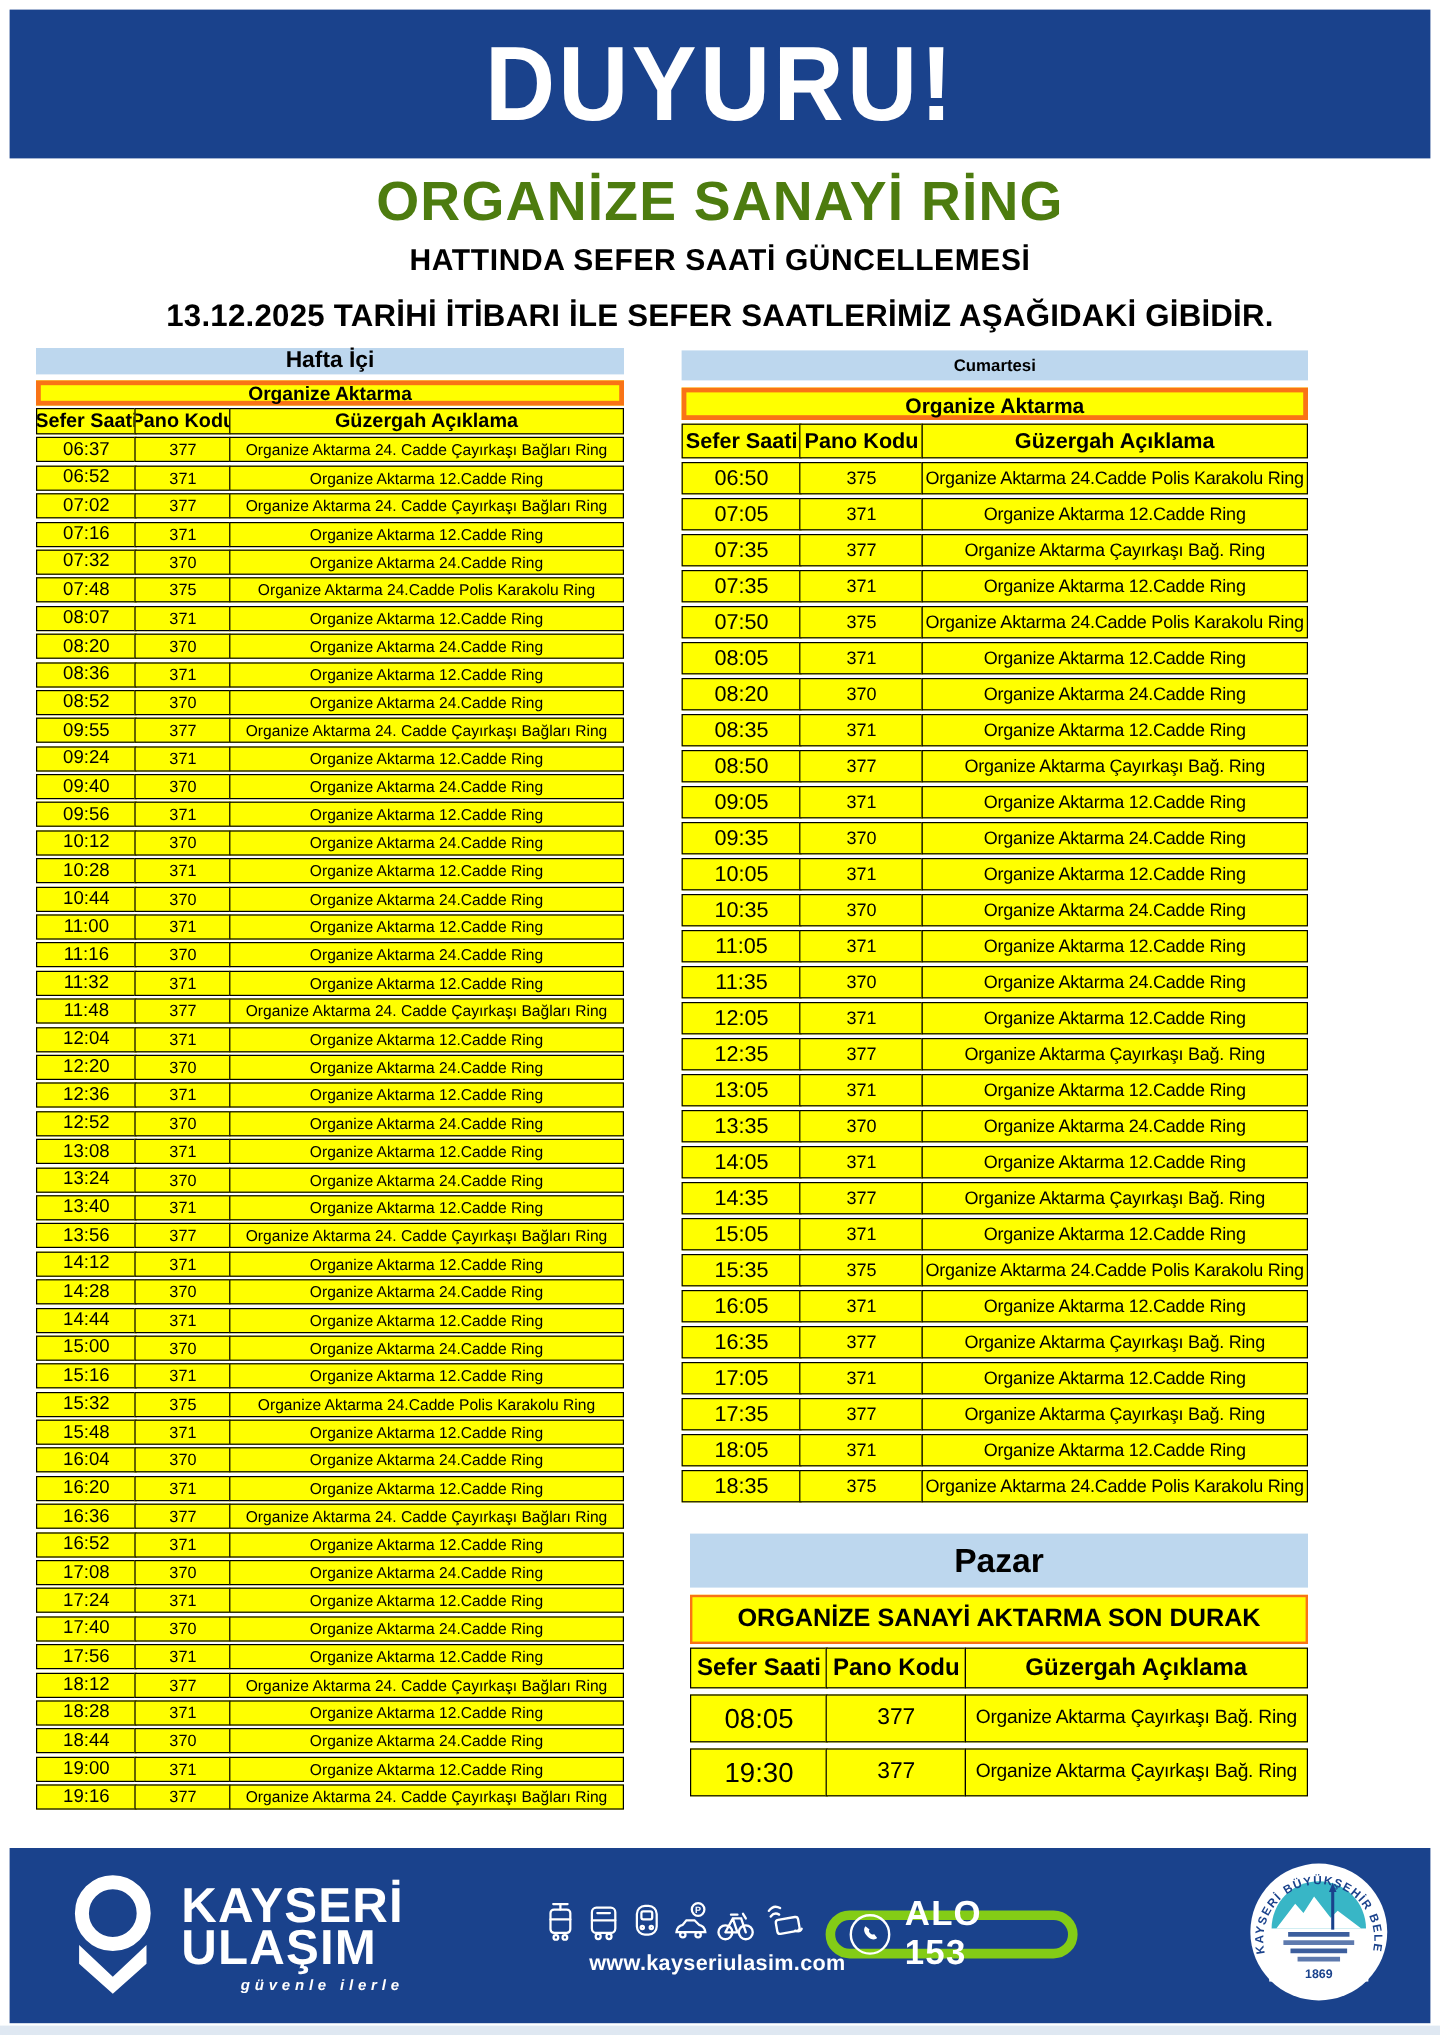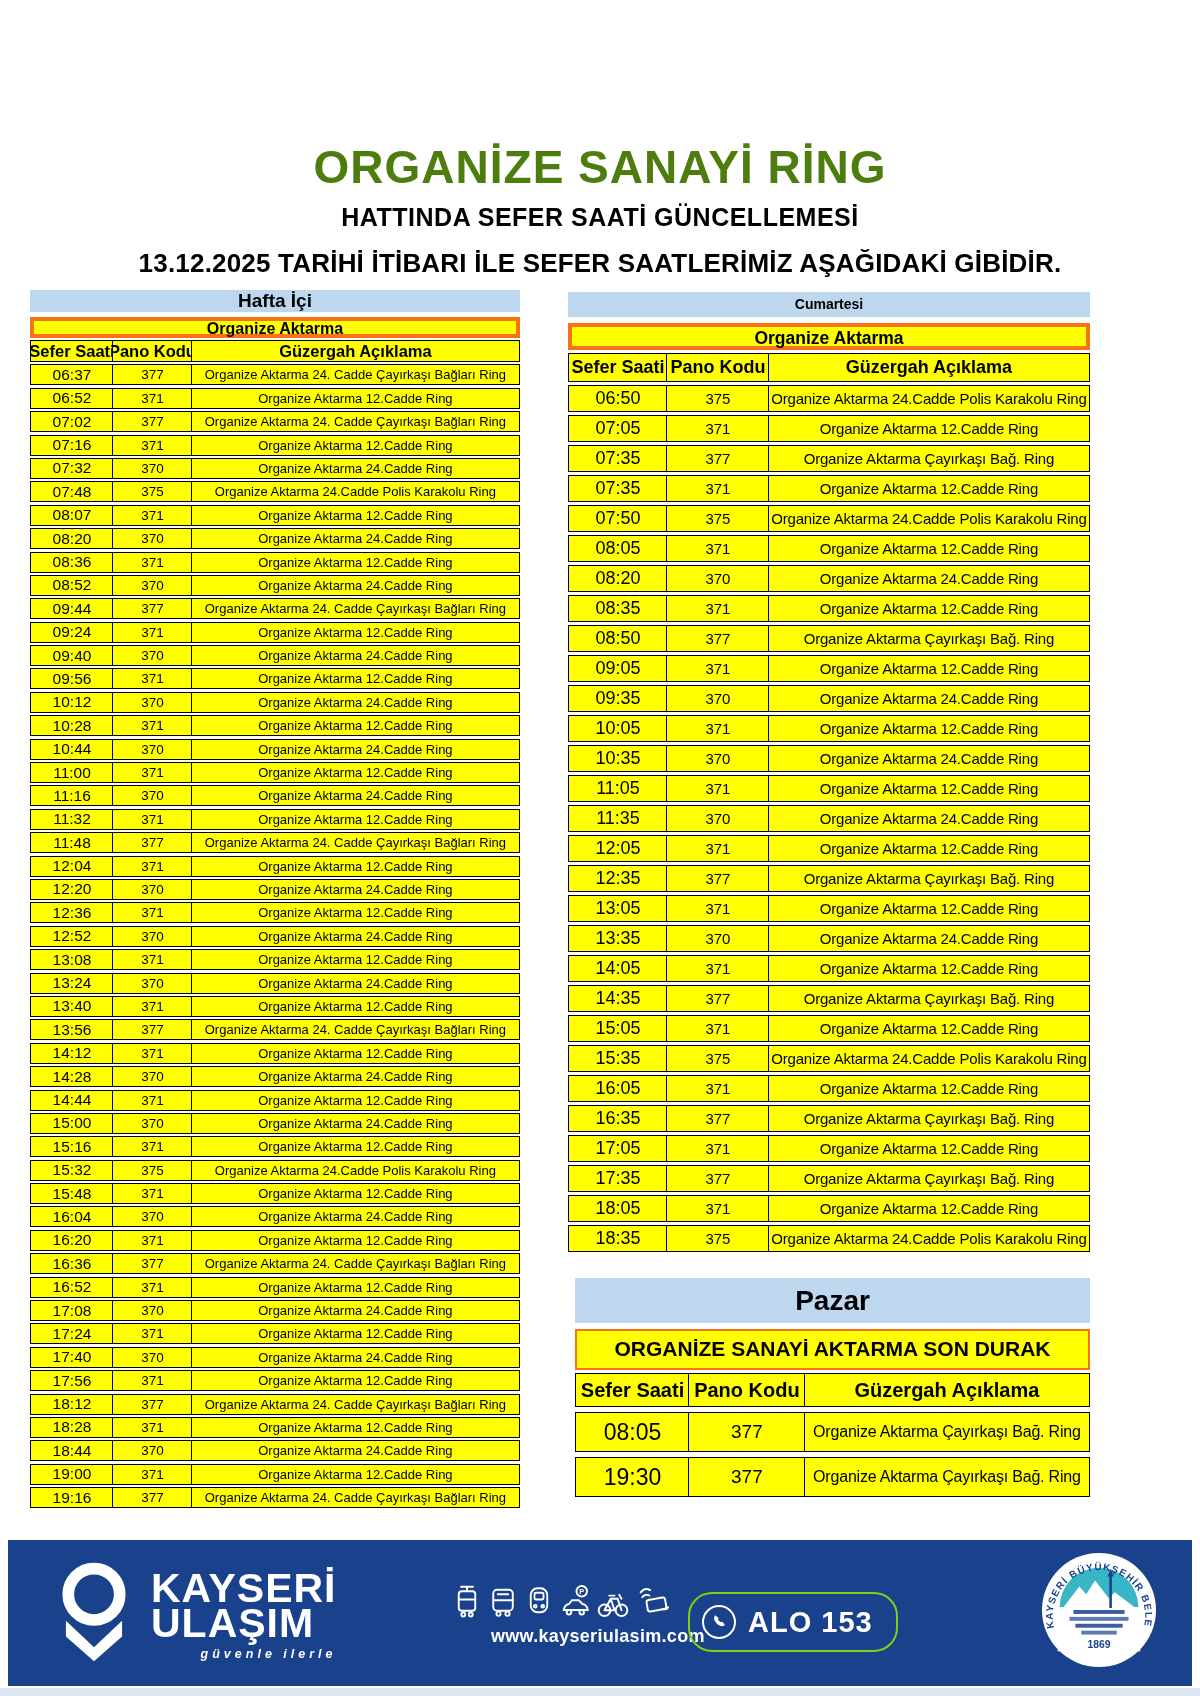--- a/index.html
+++ b/index.html
@@ -89,6 +89,9 @@
 
 <div class="page">
 
+  <div class="banner">
+    <span>DUYURU!</span>
+  </div>
   <div class="route-title">ORGANİZE SANAYİ RİNG</div>
   <div class="subtitle">HATTINDA SEFER SAATİ GÜNCELLEMESİ</div>
   <div class="dateline">13.12.2025 TARİHİ İTİBARI İLE SEFER SAATLERİMİZ AŞAĞIDAKİ GİBİDİR.</div>

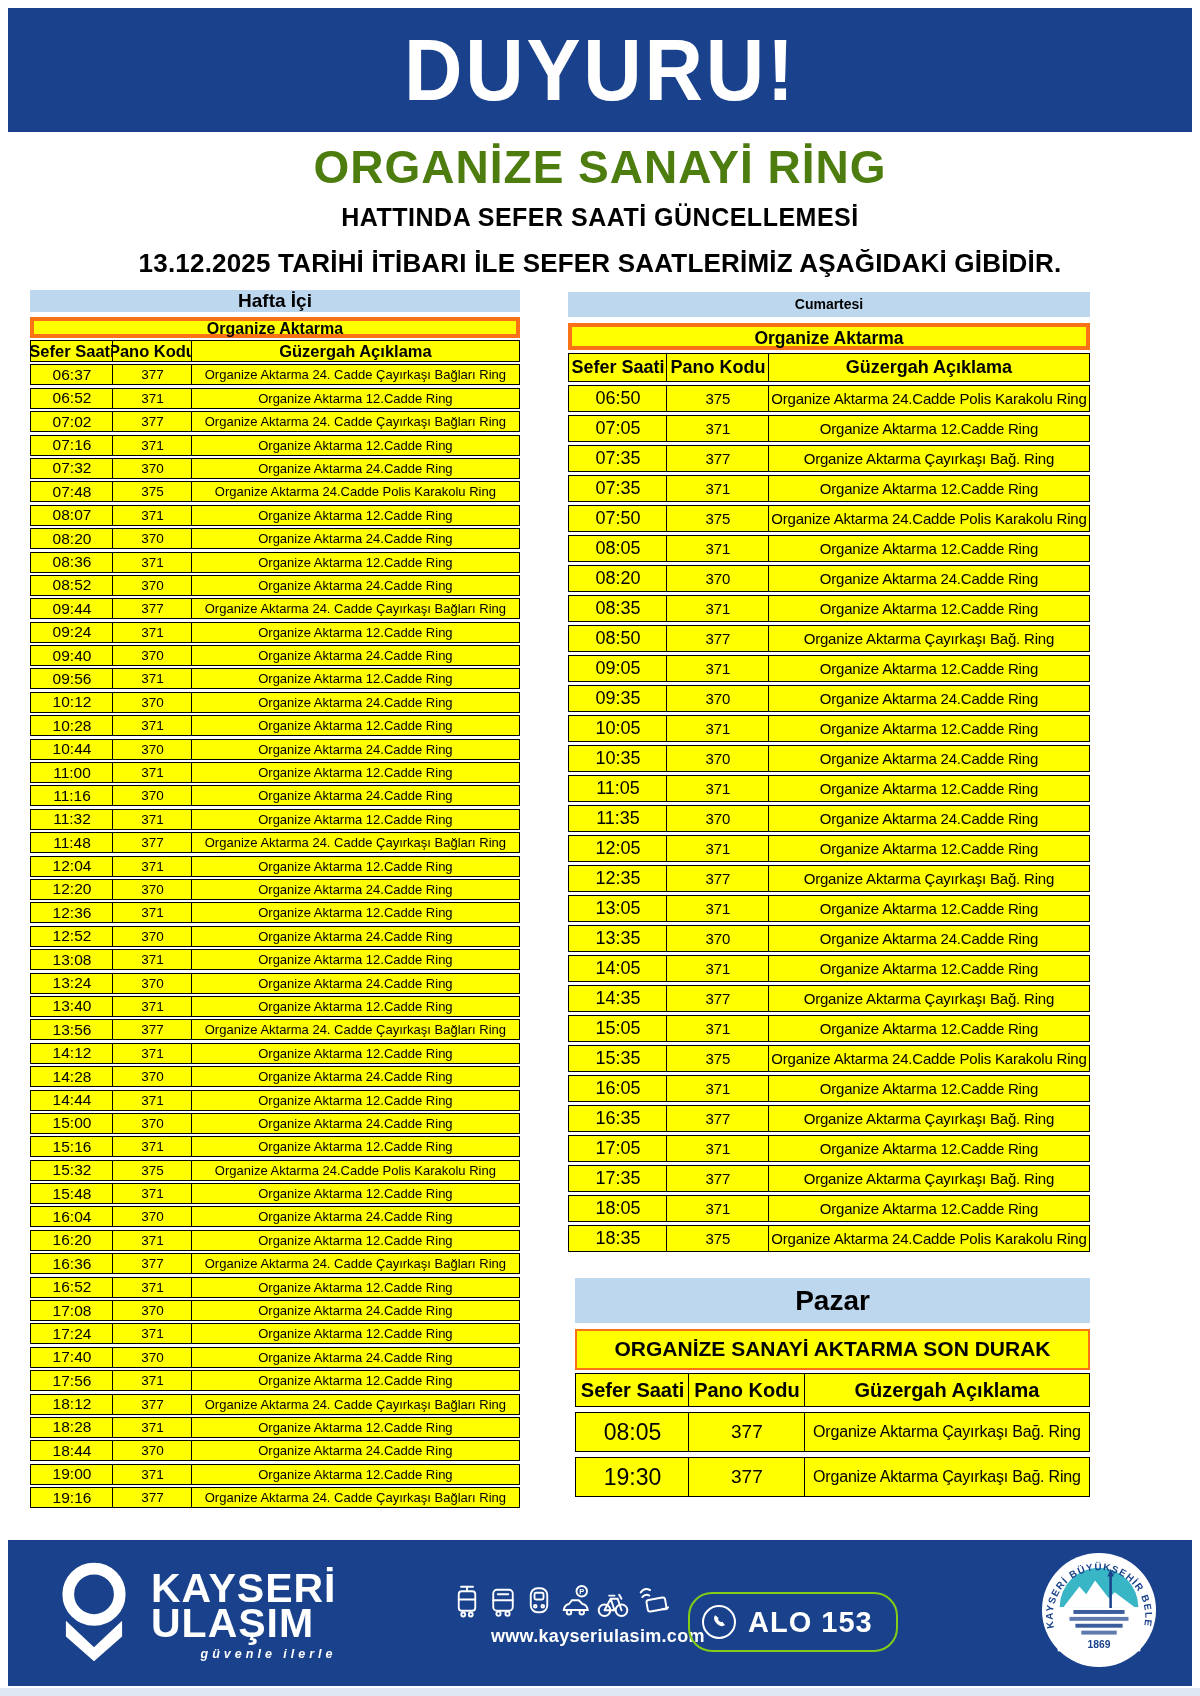--- a/index.html
+++ b/index.html
@@ -156,7 +156,7 @@
           <div class="cell c3">Organize Aktarma 24.Cadde Ring</div>
         </div>
         <div class="trow">
-          <div class="cell c1">09:44</div>
+          <div class="cell c1">09:55</div>
           <div class="cell c2">377</div>
           <div class="cell c3">Organize Aktarma 24. Cadde Çayırkaşı Bağları Ring</div>
         </div>

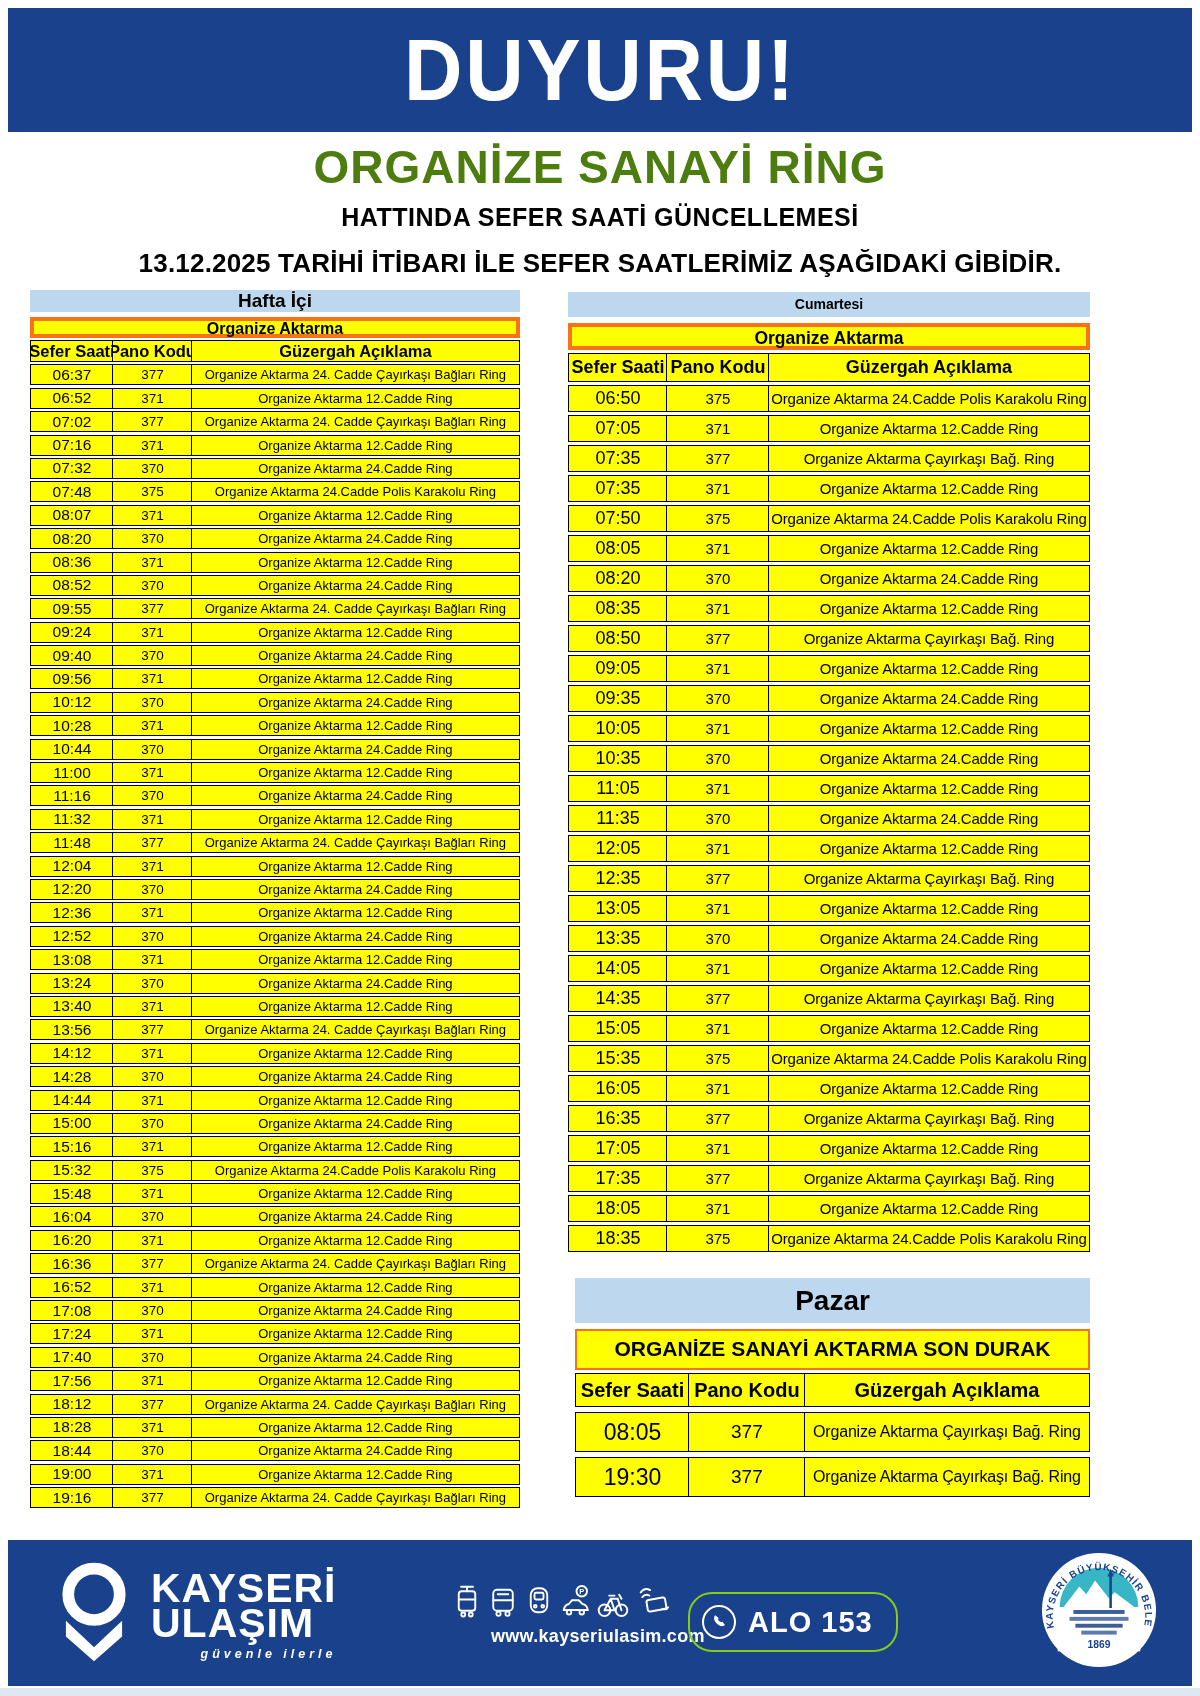--- a/index.html
+++ b/index.html
@@ -76,7 +76,7 @@
            margin-top:7px;text-align:right;line-height:13px;}
   .ticons{position:absolute;left:444px;top:40px;display:flex;gap:6px;align-items:flex-end;}
   .url{position:absolute;left:444px;top:86px;font-size:18px;font-weight:800;letter-spacing:.3px;margin-left:39px;}
-  .alo{position:absolute;left:680px;top:52px;width:210px;height:60px;border:2px solid #84cc16;
+  .alo{position:absolute;left:680px;top:52px;width:210px;height:40px;border:8px solid #84cc16;
        border-radius:24px;display:flex;align-items:center;gap:12px;padding:0 12px;box-sizing:border-box;}
   .pcirc{width:30px;height:30px;border:2.5px solid #fff;border-radius:50%;flex:0 0 auto;
          display:flex;align-items:center;justify-content:center;}

